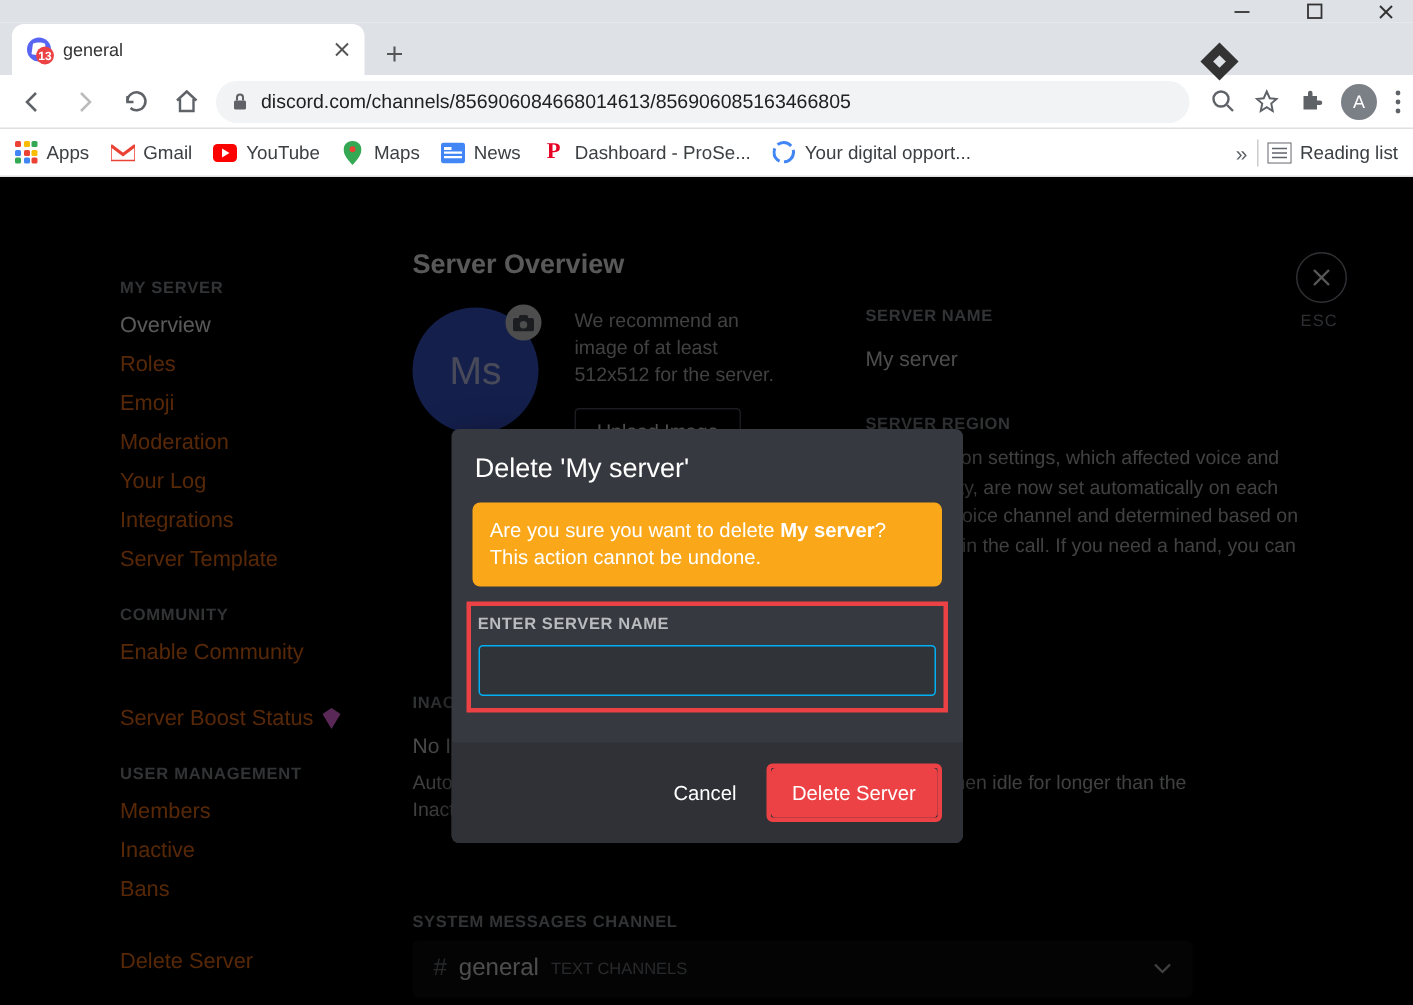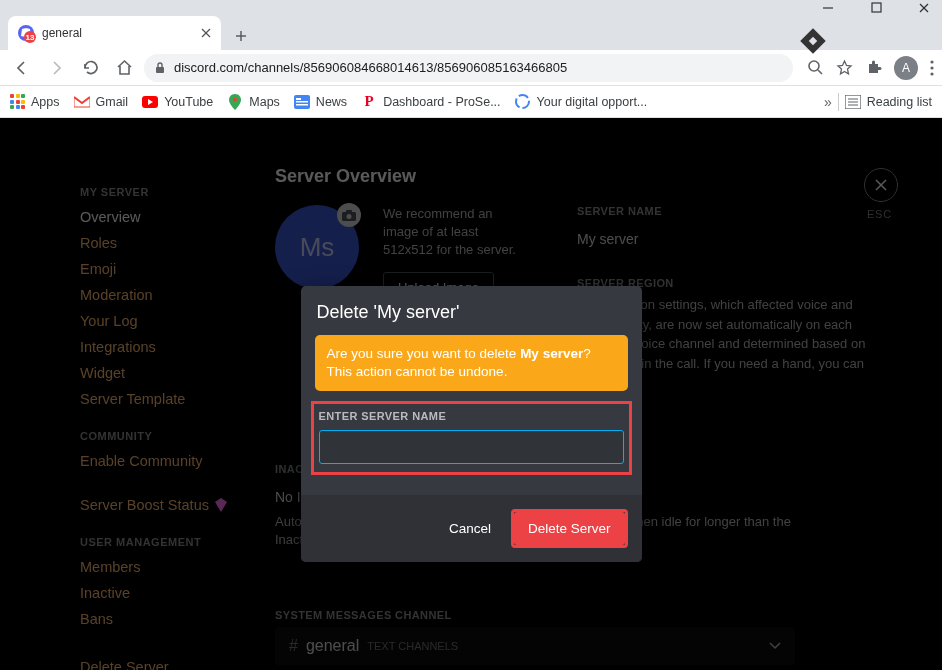--- a/index.html
+++ b/index.html
@@ -11,7 +11,7 @@
 
     
     .tab-strip { height: 35px; background: #dee1e6; display: flex; align-items: flex-end; padding-left: 8px; position: relative; }
-    .tab { height: 34px; width: 213px; background: #fff; border-radius: 8px 8px 0 0; display: flex; align-items: center; padding: 0 10px; gap: 8px; font-size: 12px; color: #333; }
+    .tab { height: 34px; width: 235px; background: #fff; border-radius: 8px 8px 0 0; display: flex; align-items: center; padding: 0 10px; gap: 8px; font-size: 12px; color: #333; }
     .favicon { width: 16px; height: 16px; border-radius: 50%; background: #5865f2; display: inline-flex; align-items: center; justify-content: center; color: #fff; font-size: 9px; font-weight: bold; position: relative; }
     .fav-badge { position: absolute; bottom: -2px; right: -2px; background: #ed4245; color: #fff; border-radius: 50%; width: 12px; height: 12px; font-size: 8px; display: flex; align-items: center; justify-content: center; }
     .tab-close { margin-left: auto; font-size: 14px; color: #555; }

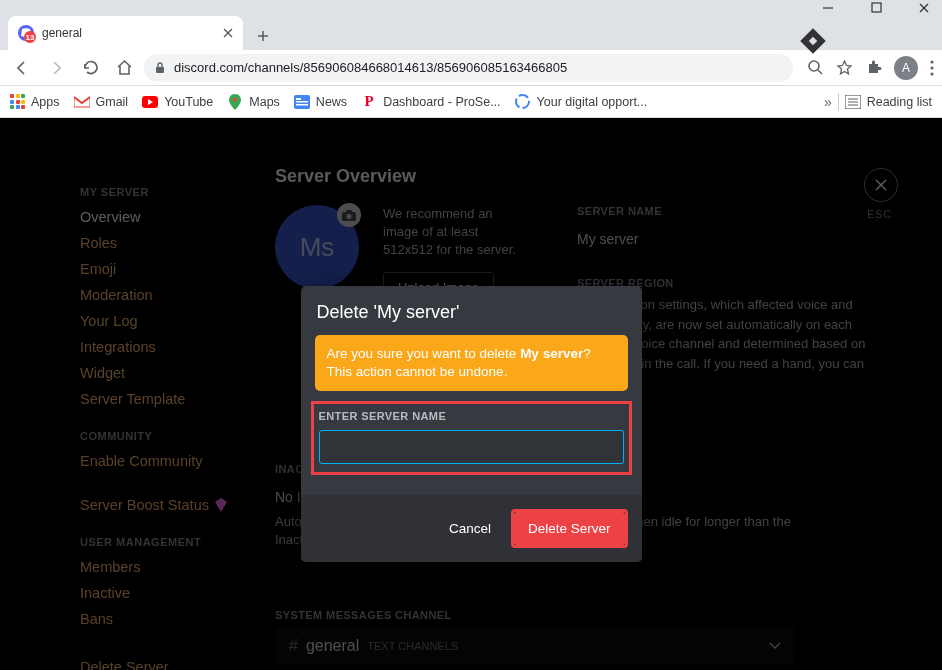--- a/index.html
+++ b/index.html
@@ -47,7 +47,7 @@
 
     .settings-sidebar { width: 245px; padding: 50px 10px 20px 80px; background: #000; }
     .sb-cat { font-size: 11px; font-weight: 700; color: #8e9297; letter-spacing: .5px; margin: 18px 0 6px; text-transform: uppercase; }
-    .sb-item { font-size: 14.5px; color: #fdba74; padding: 5px 0; }
+    .sb-item { font-size: 14.5px; color: #f97316; padding: 5px 0; }
     .sb-item.active { color: #fff; font-weight: 500; }
     .boost-row { display:flex; align-items:center; gap:6px; }
 

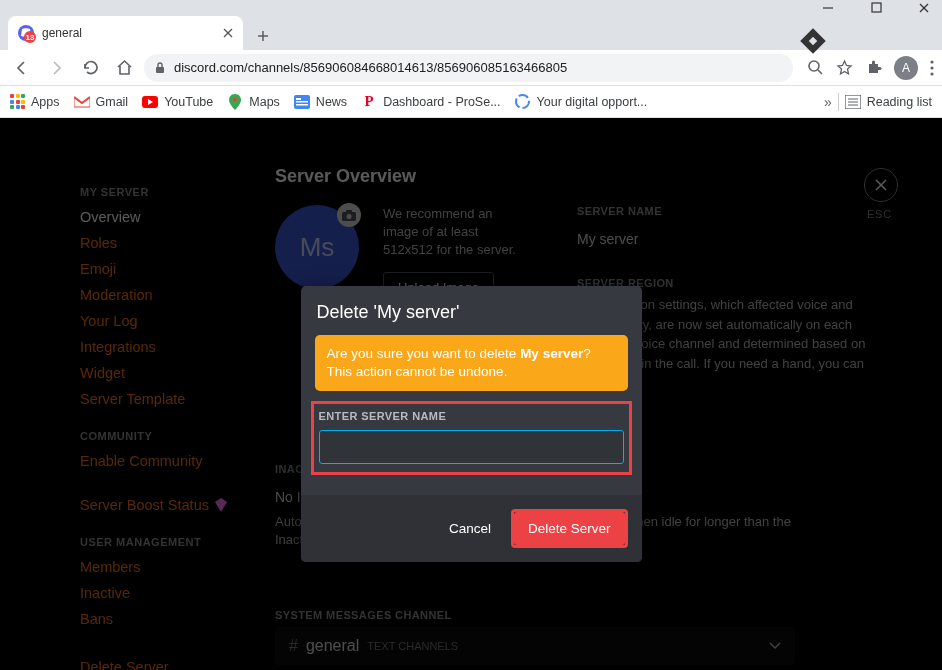--- a/index.html
+++ b/index.html
@@ -286,7 +286,6 @@
         <div class="sb-item">Moderation</div>
         <div class="sb-item">Your Log</div>
         <div class="sb-item">Integrations</div>
-        <div class="sb-item">Widget</div>
         <div class="sb-item">Server Template</div>
         <div class="sb-cat">COMMUNITY</div>
         <div class="sb-item">Enable Community</div>

